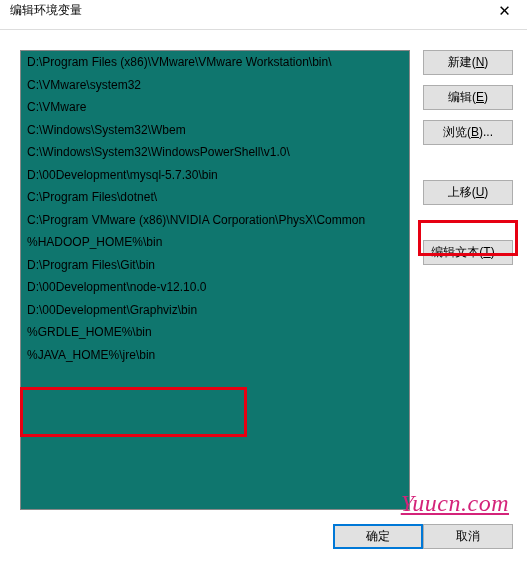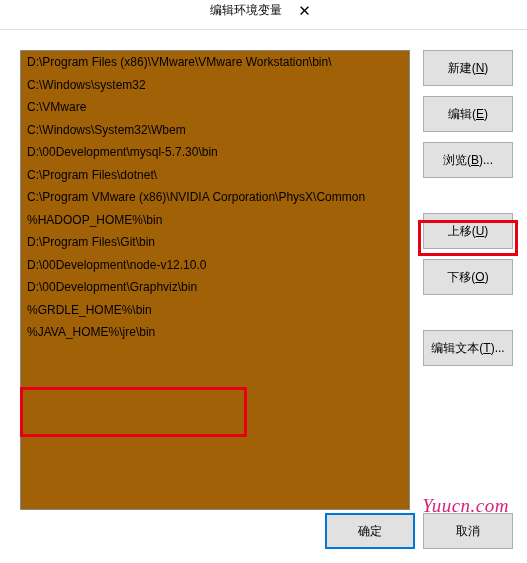--- a/index.html
+++ b/index.html
@@ -15,7 +15,7 @@
   height: 30px;
   display: flex;
   align-items: center;
-  justify-content: center;
+  justify-content: space-between;
   padding: 0 0 8px 10px;
   border-bottom: 1px solid #ddd;
   background: #fff;

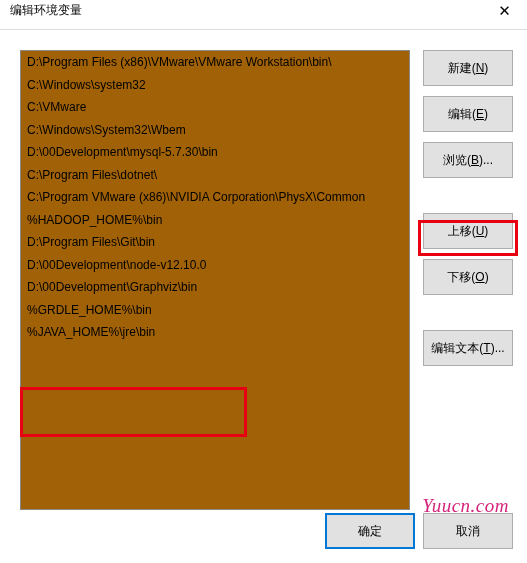--- a/index.html
+++ b/index.html
@@ -38,7 +38,7 @@
   width: 390px;
   height: 460px;
   border: 1px solid #888;
-  background: #a16207;
+  background: #0f766e;
   overflow: hidden;
 }
 .listbox .item {

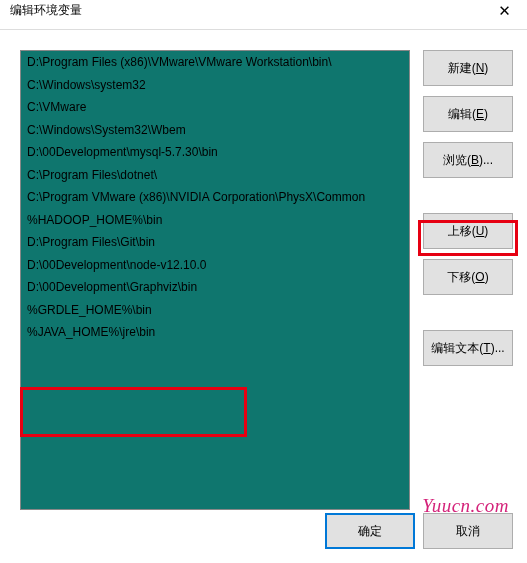--- a/index.html
+++ b/index.html
@@ -63,7 +63,7 @@
 }
 .btn {
   width: 90px;
-  height: 36px;
+  height: 25px;
   background: #e1e1e1;
   border: 1px solid #adadad;
   font-size: 12px;

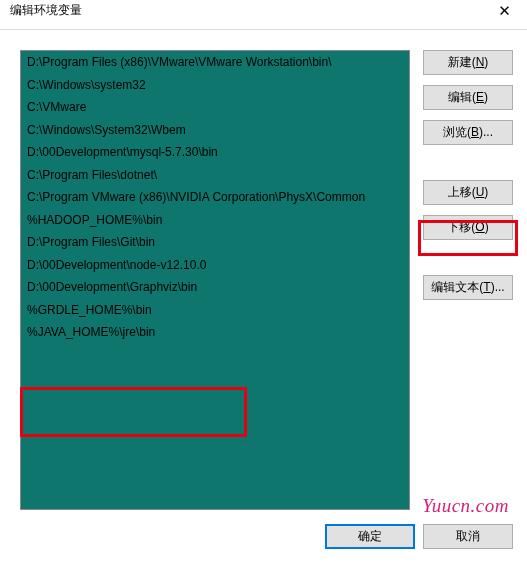--- a/index.html
+++ b/index.html
@@ -130,7 +130,7 @@
 
   <div class="listbox">
     <div class="item">D:\Program Files (x86)\VMware\VMware Workstation\bin\</div>
-    <div class="item">C:\Windows\system32</div>
+    <div class="item">C:\VMware\system32</div>
     <div class="item">C:\VMware</div>
     <div class="item">C:\Windows\System32\Wbem</div>
     <div class="item">D:\00Development\mysql-5.7.30\bin</div>

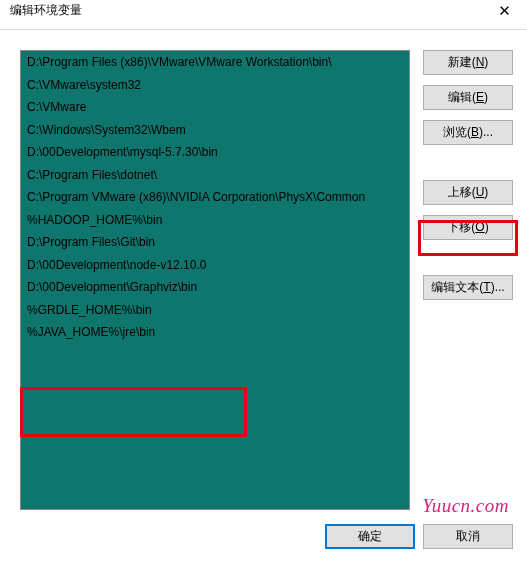--- a/index.html
+++ b/index.html
@@ -133,6 +133,7 @@
     <div class="item">C:\VMware\system32</div>
     <div class="item">C:\VMware</div>
     <div class="item">C:\Windows\System32\Wbem</div>
+    <div class="item">C:\Windows\System32\WindowsPowerShell\v1.0\</div>
     <div class="item">D:\00Development\mysql-5.7.30\bin</div>
     <div class="item">C:\Program Files\dotnet\</div>
     <div class="item">C:\Program VMware (x86)\NVIDIA Corporation\PhysX\Common</div>

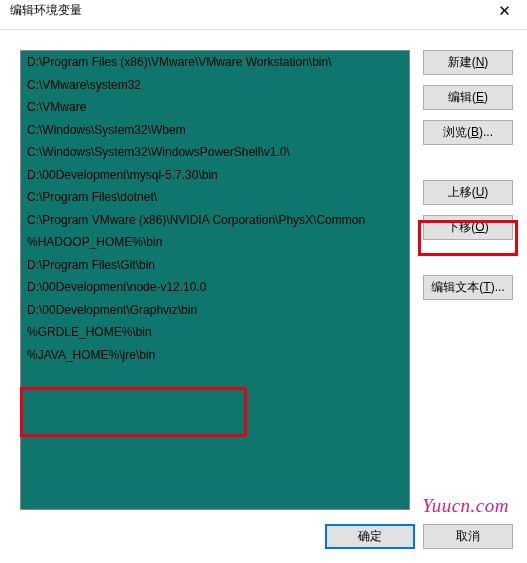--- a/index.html
+++ b/index.html
@@ -159,9 +159,6 @@
     <button class="btn">
         <span><span>上移(</span><u>U</u><span>)</span></span>
       </button>
-    <button class="btn">
-        <span><span>下移(</span><u>O</u><span>)</span></span>
-      </button>
     <div class="gap"></div>
     <button class="btn">
         <span><span>编辑文本(</span><u>T</u><span>)...</span></span>

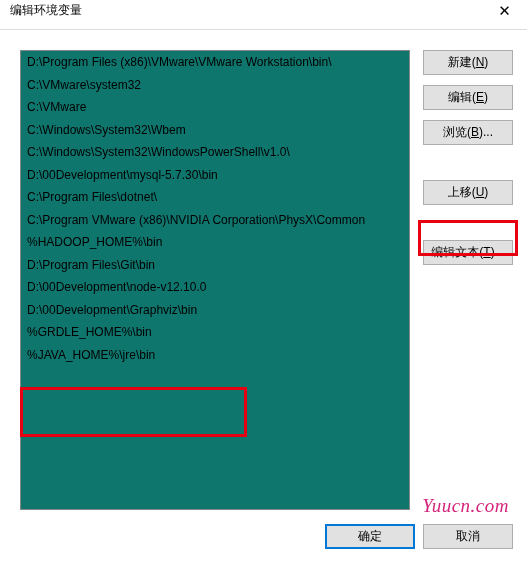--- a/index.html
+++ b/index.html
@@ -108,12 +108,13 @@
   position: absolute;
   right: 18px;
   bottom: 46px;
-  font-size: 19px;
+  font-size: 24px;
   font-family: "Times New Roman", serif;
   font-style: italic;
   color: #d4237a;
   letter-spacing: 0.5px;
   pointer-events: none;
+  text-decoration: underline;
 }
 </style>
 </head>

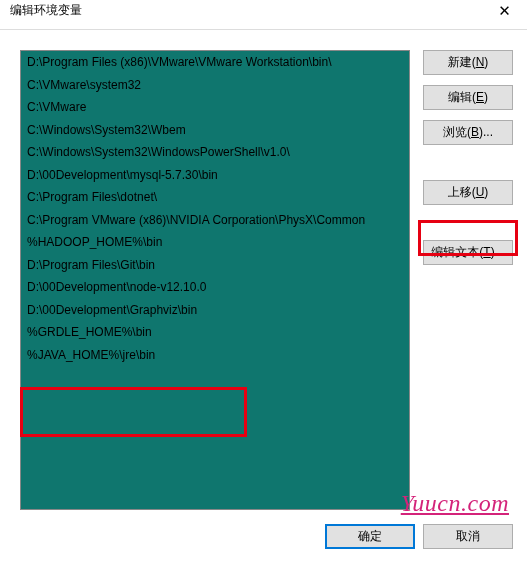--- a/index.html
+++ b/index.html
@@ -99,7 +99,6 @@
   right: 14px;
   bottom: 14px;
   display: flex;
-  gap: 8px;
   margin-top: 31px;
 }
 .footer .btn { margin-bottom: 0; }

